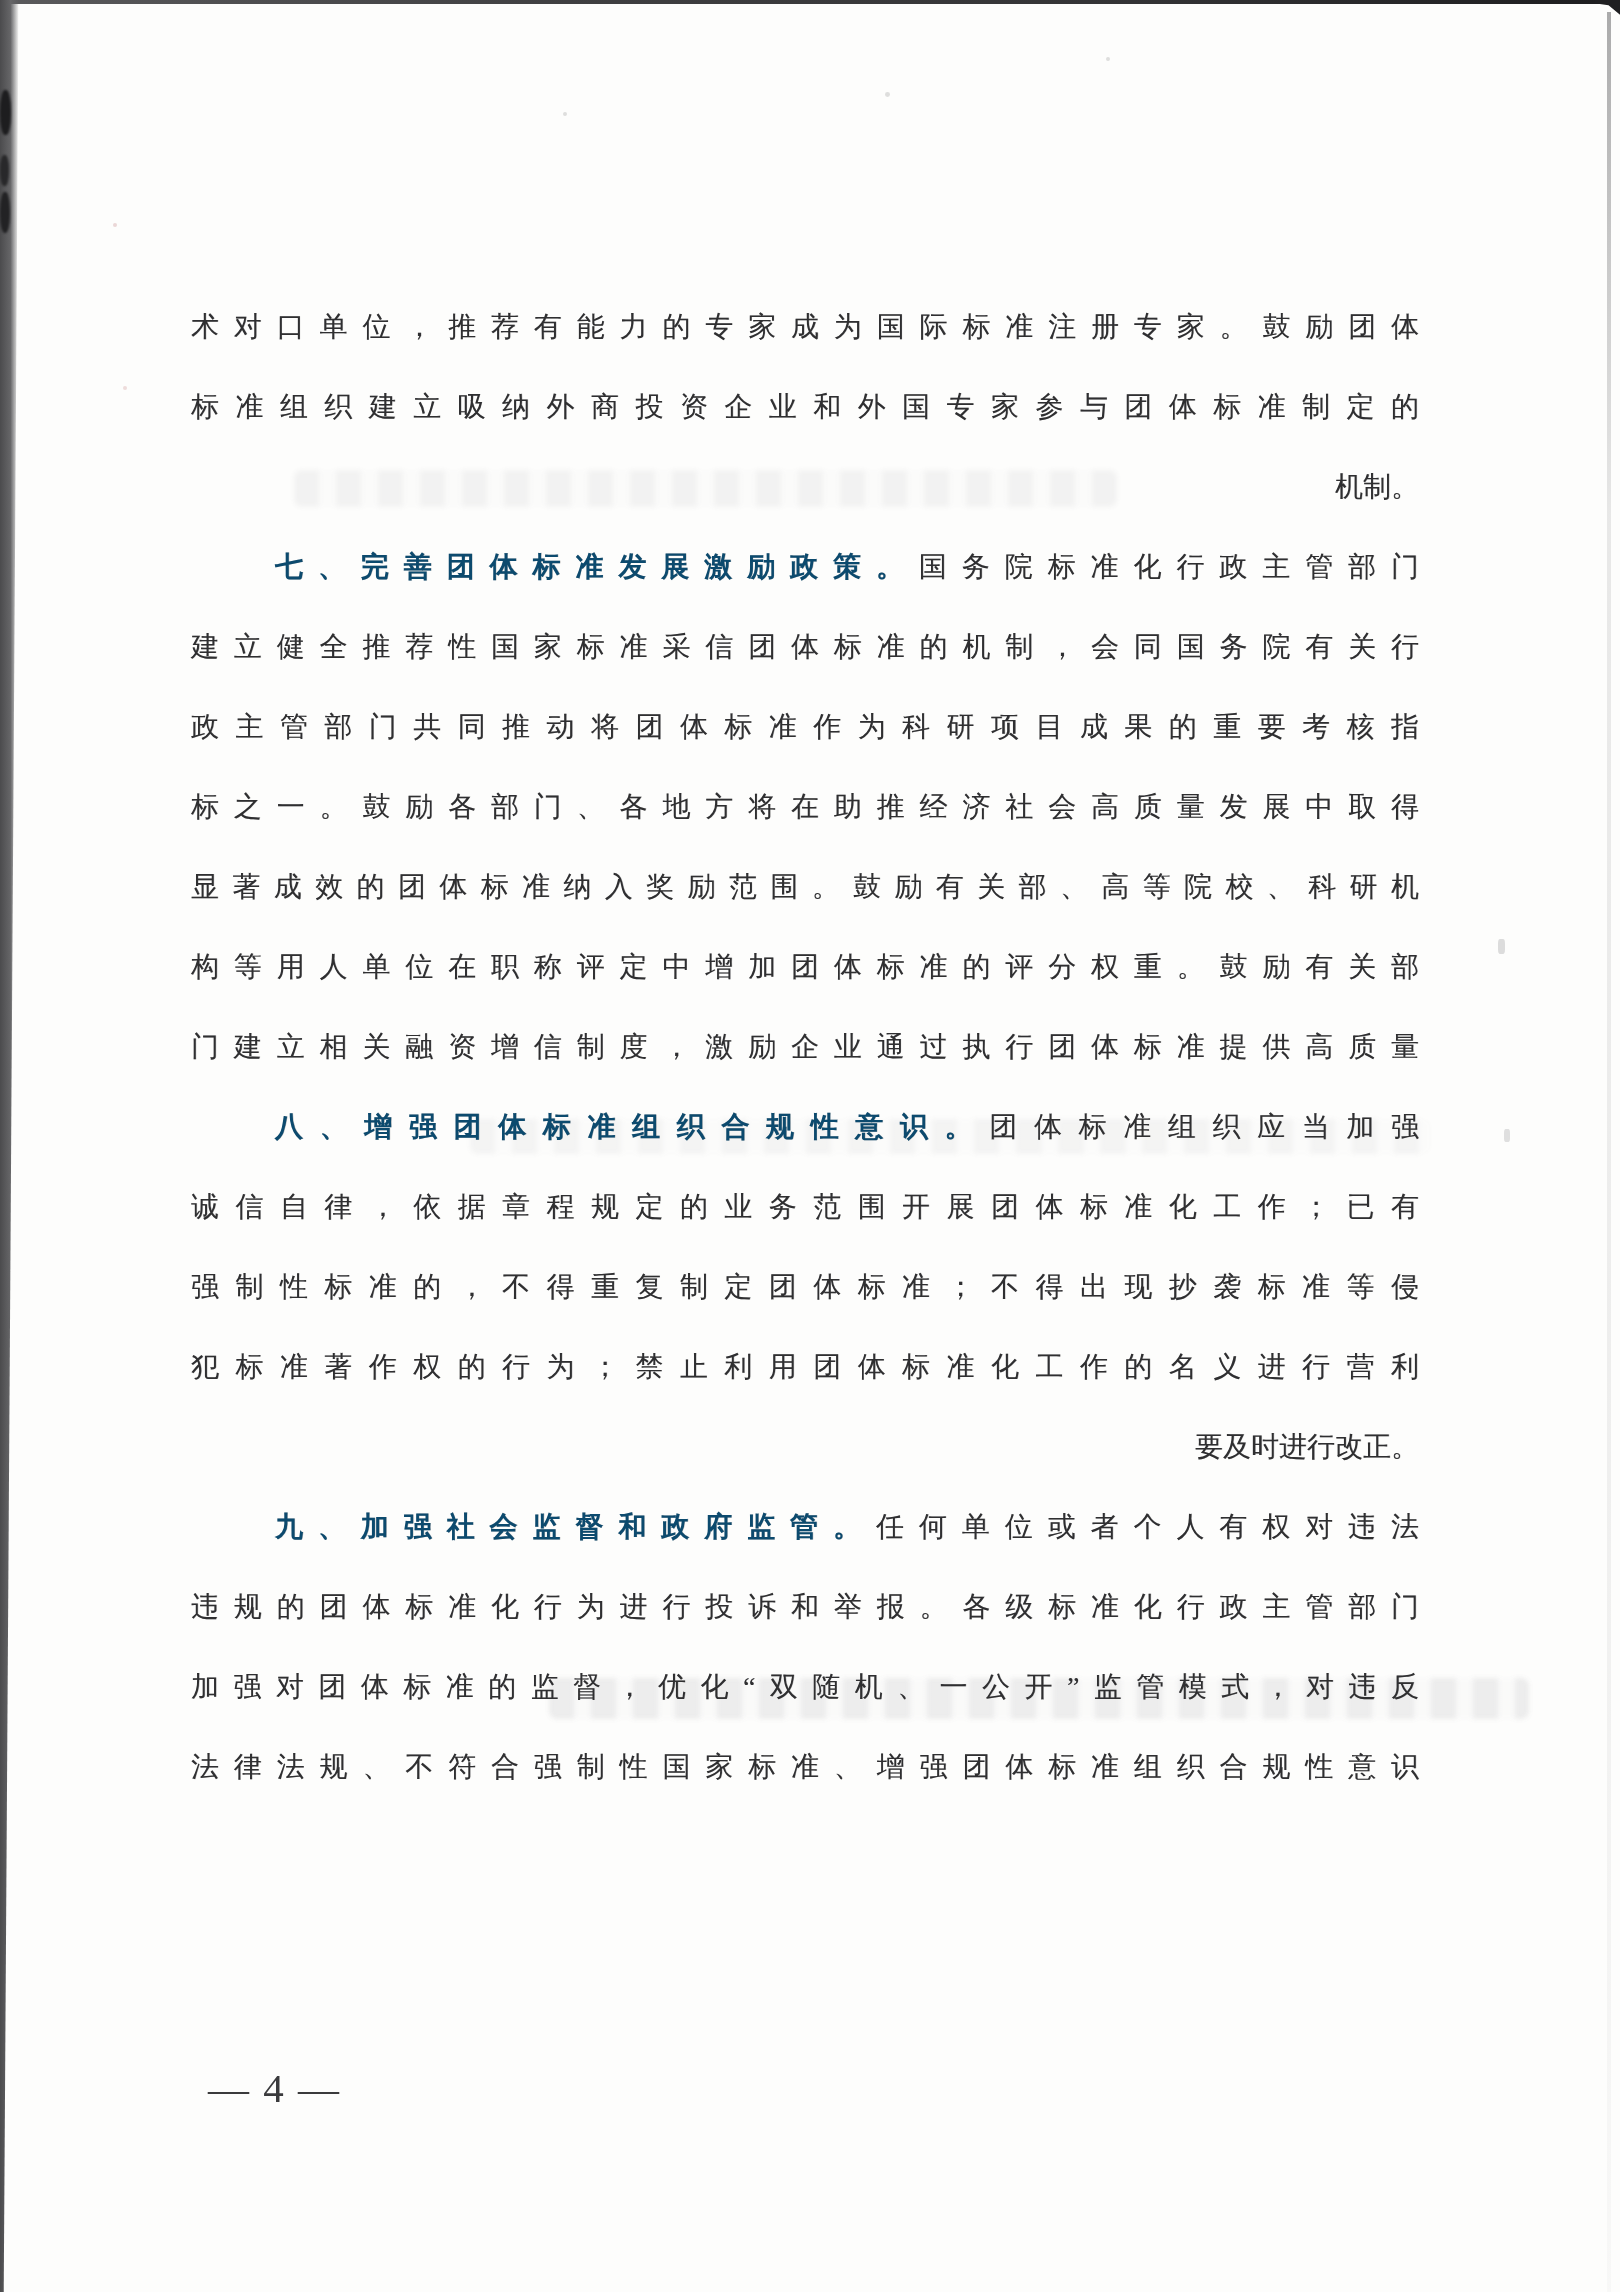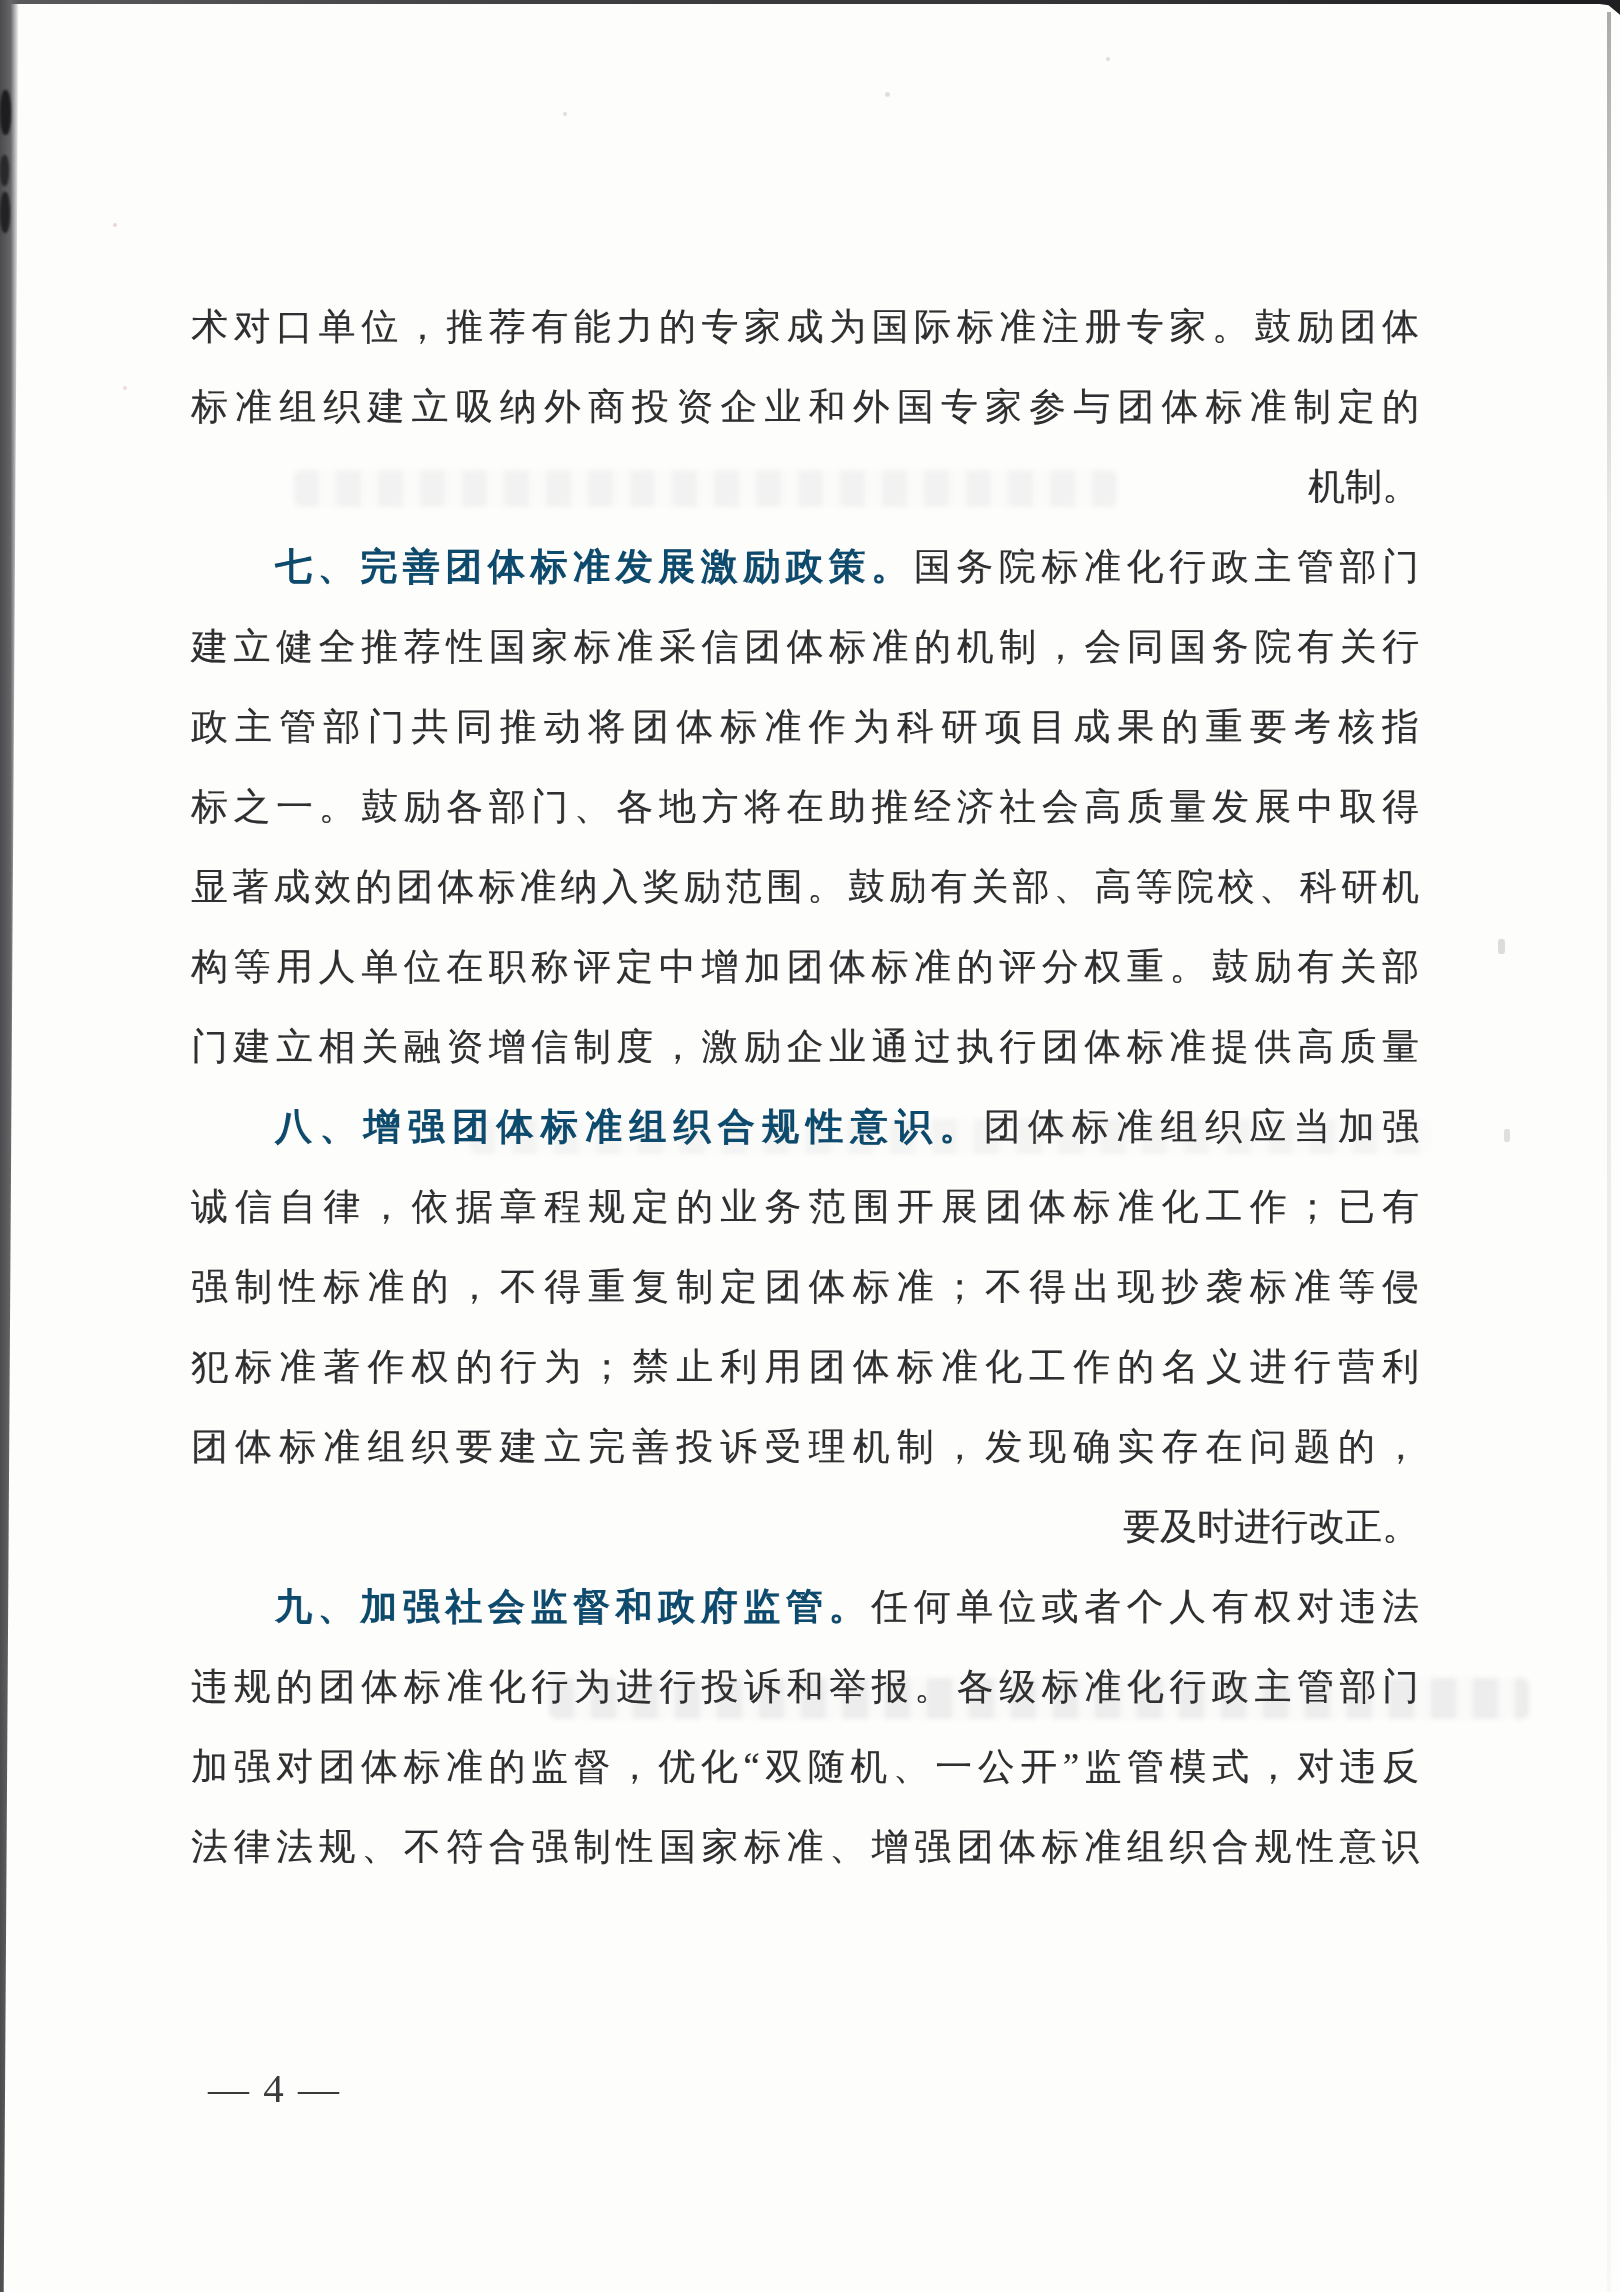--- a/index.html
+++ b/index.html
@@ -63,7 +63,7 @@
     position: absolute;
     left: 191px; top: 287px; width: 1228px;
     color: #2f2f31;
-    font-size: 37px;
+    font-size: 28px;
     text-shadow: 0.4px 0.4px 0.4px rgba(55,55,58,0.35);
   }
   .line {

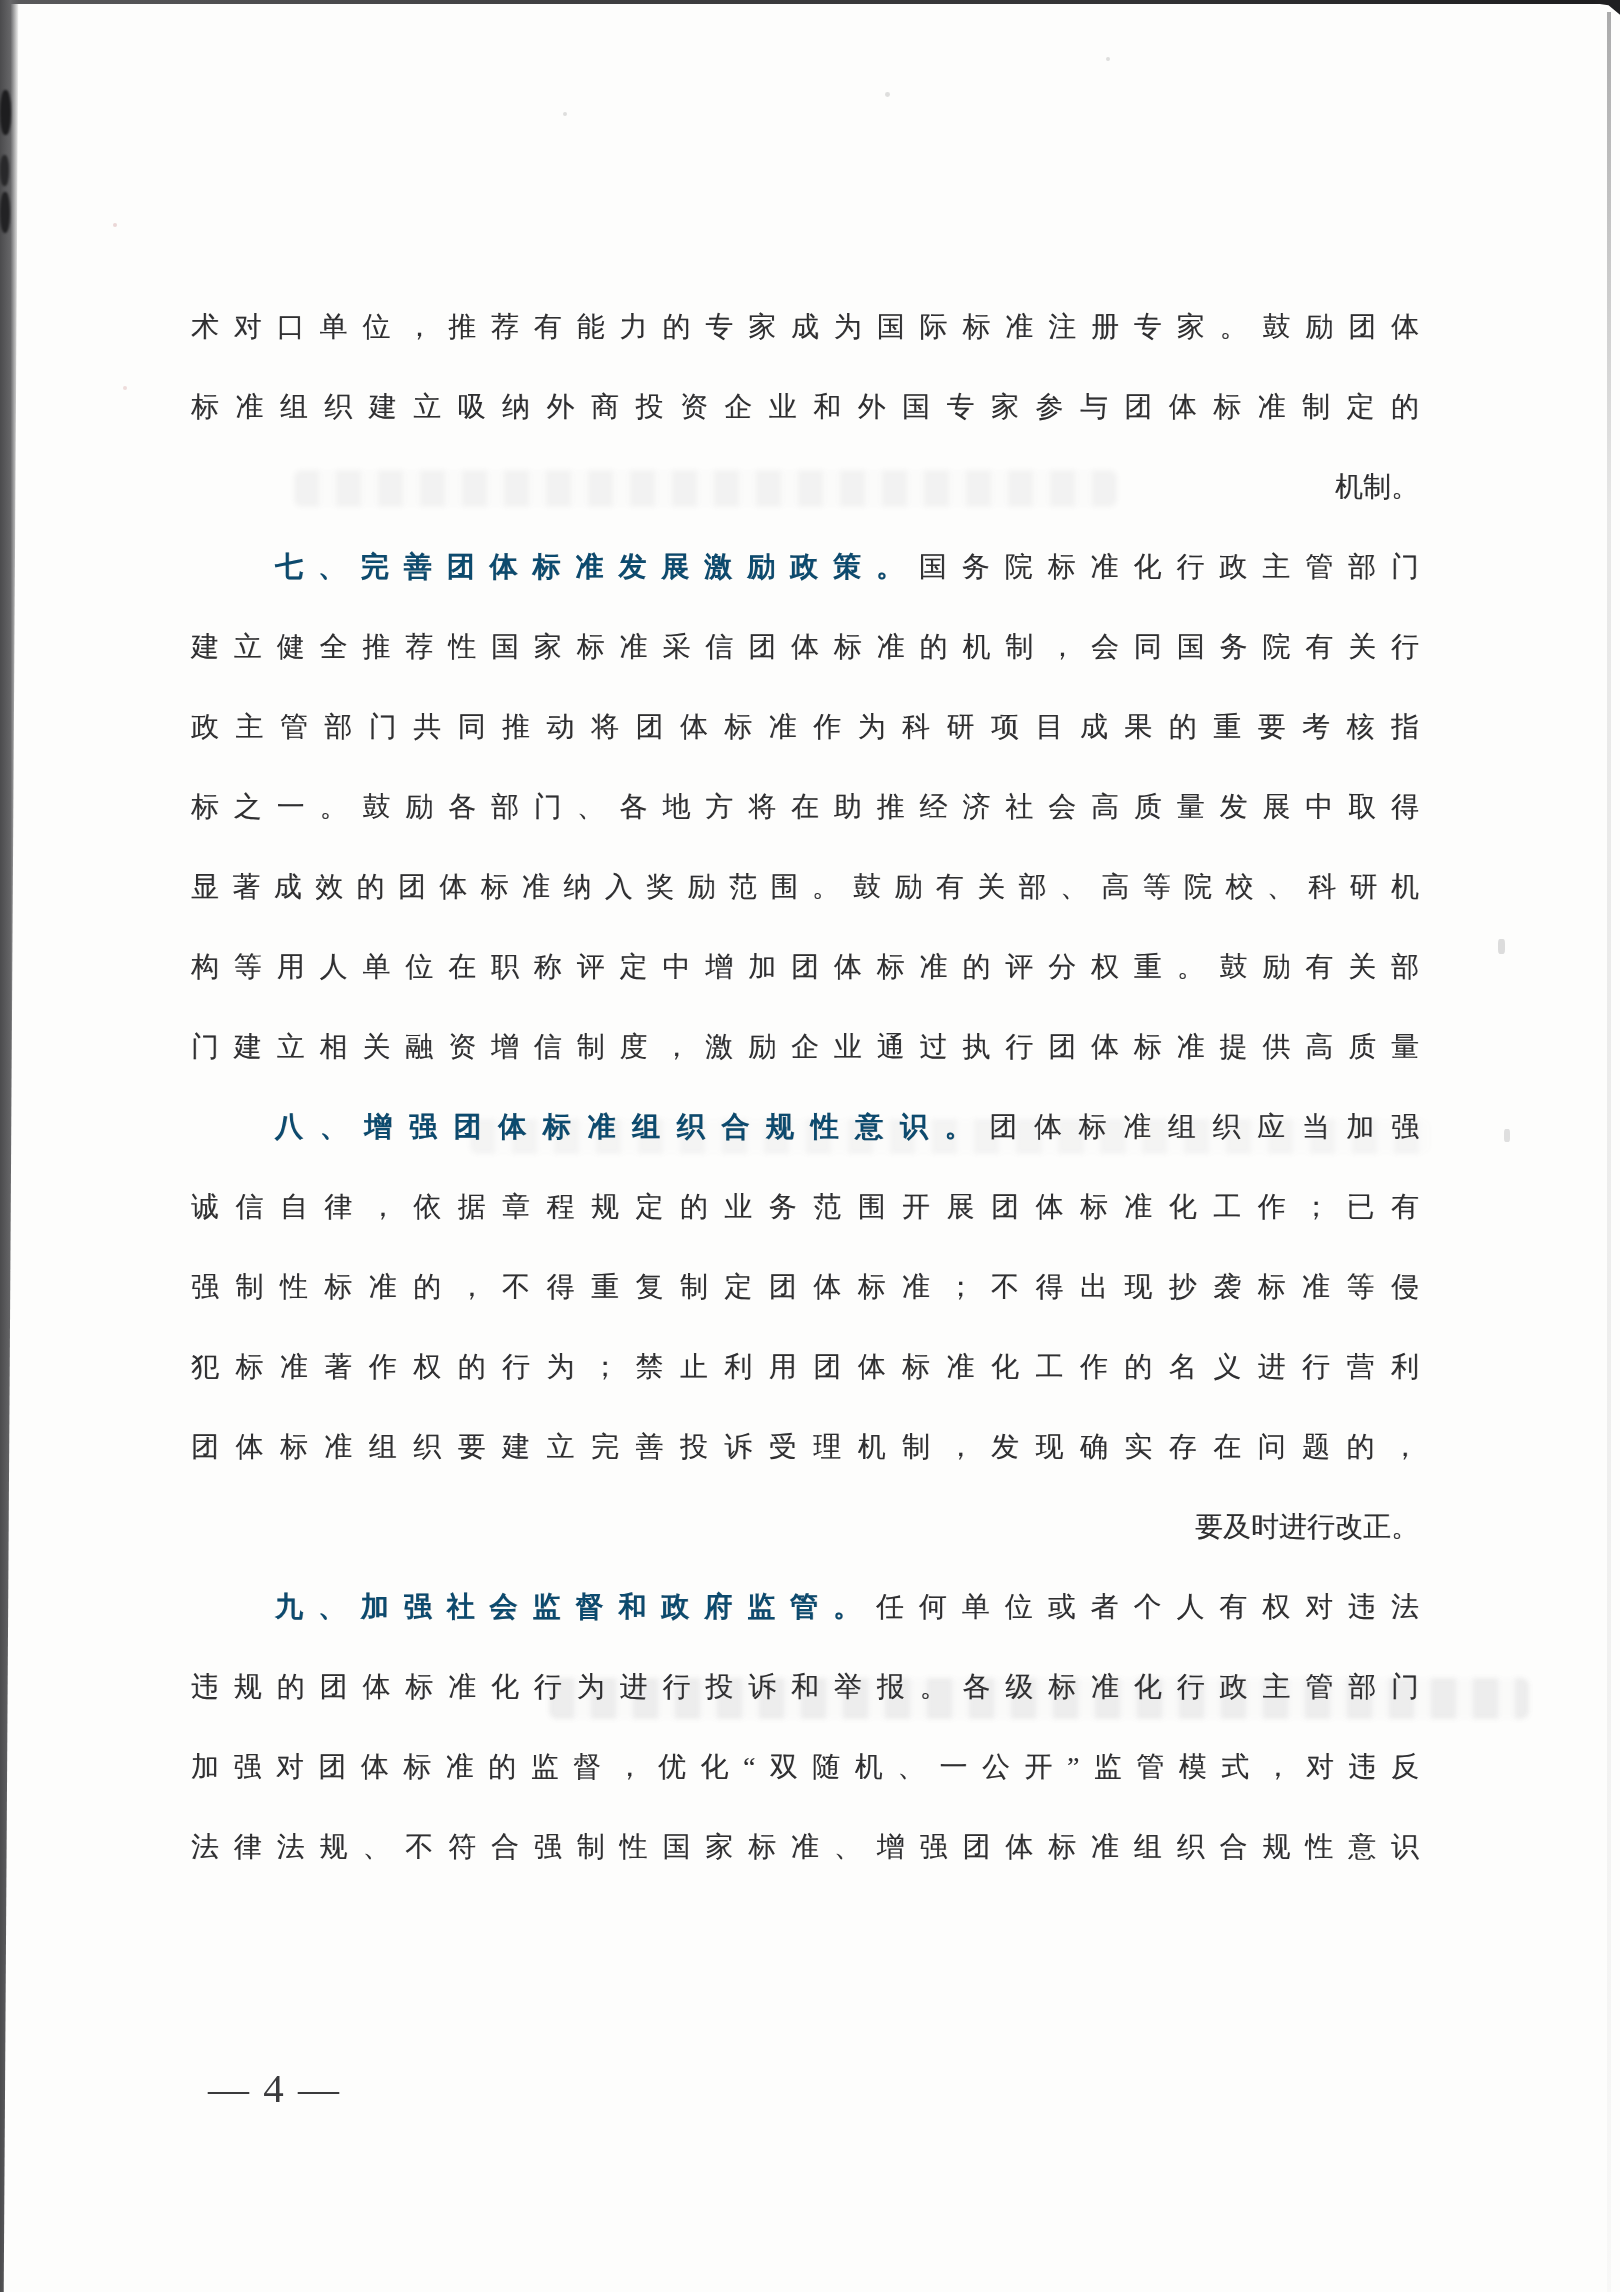--- a/index.html
+++ b/index.html
@@ -128,7 +128,6 @@
       <div class="line justify"><span>诚信自律，依据章程规定的业务范围开展团体标准化工作；已有</span></div>
       <div class="line justify"><span>强制性标准的，不得重复制定团体标准；不得出现抄袭标准等侵</span></div>
       <div class="line justify"><span>犯标准著作权的行为；禁止利用团体标准化工作的名义进行营利</span></div>
-      <div class="line justify"><span>团体标准组织要建立完善投诉受理机制，发现确实存在问题的，</span></div>
       <div class="line"><span>要及时进行改正。</span></div>
       <div class="line justify indent"><span class="bold">九、加强社会监督和政府监管。</span><span>任何单位或者个人有权对违法</span></div>
       <div class="line justify"><span>违规的团体标准化行为进行投诉和举报。各级标准化行政主管部门</span></div>

